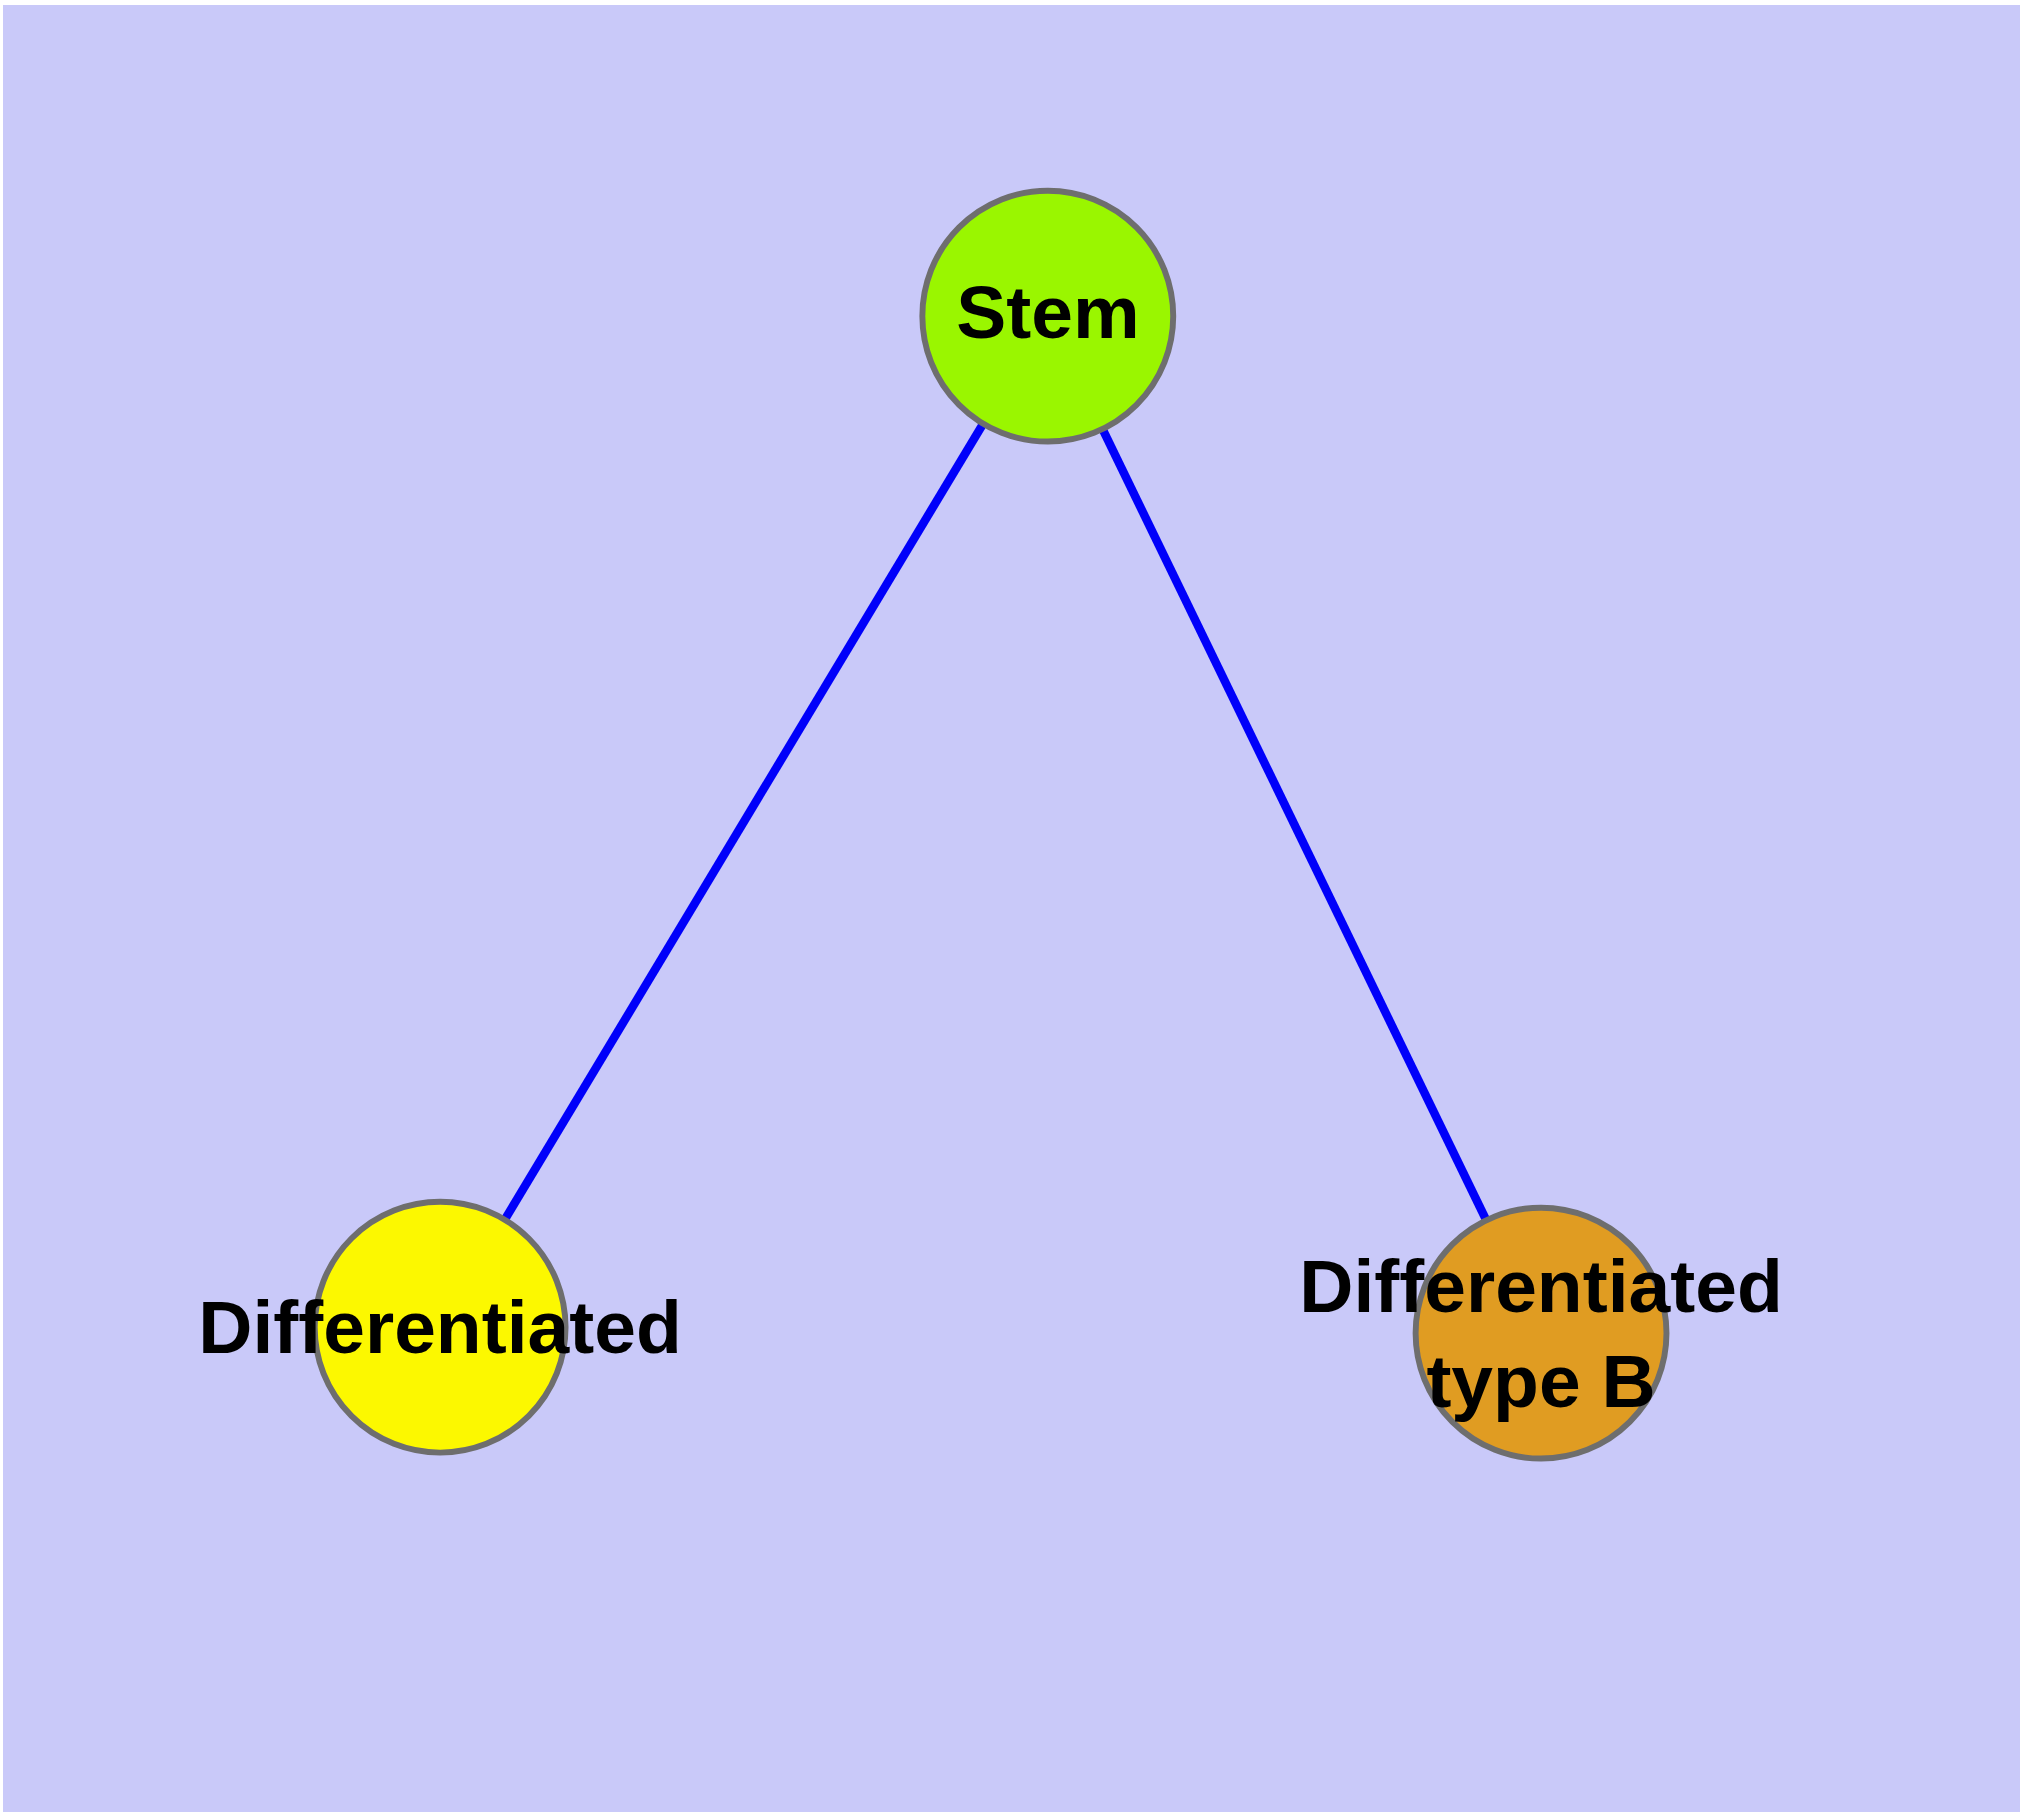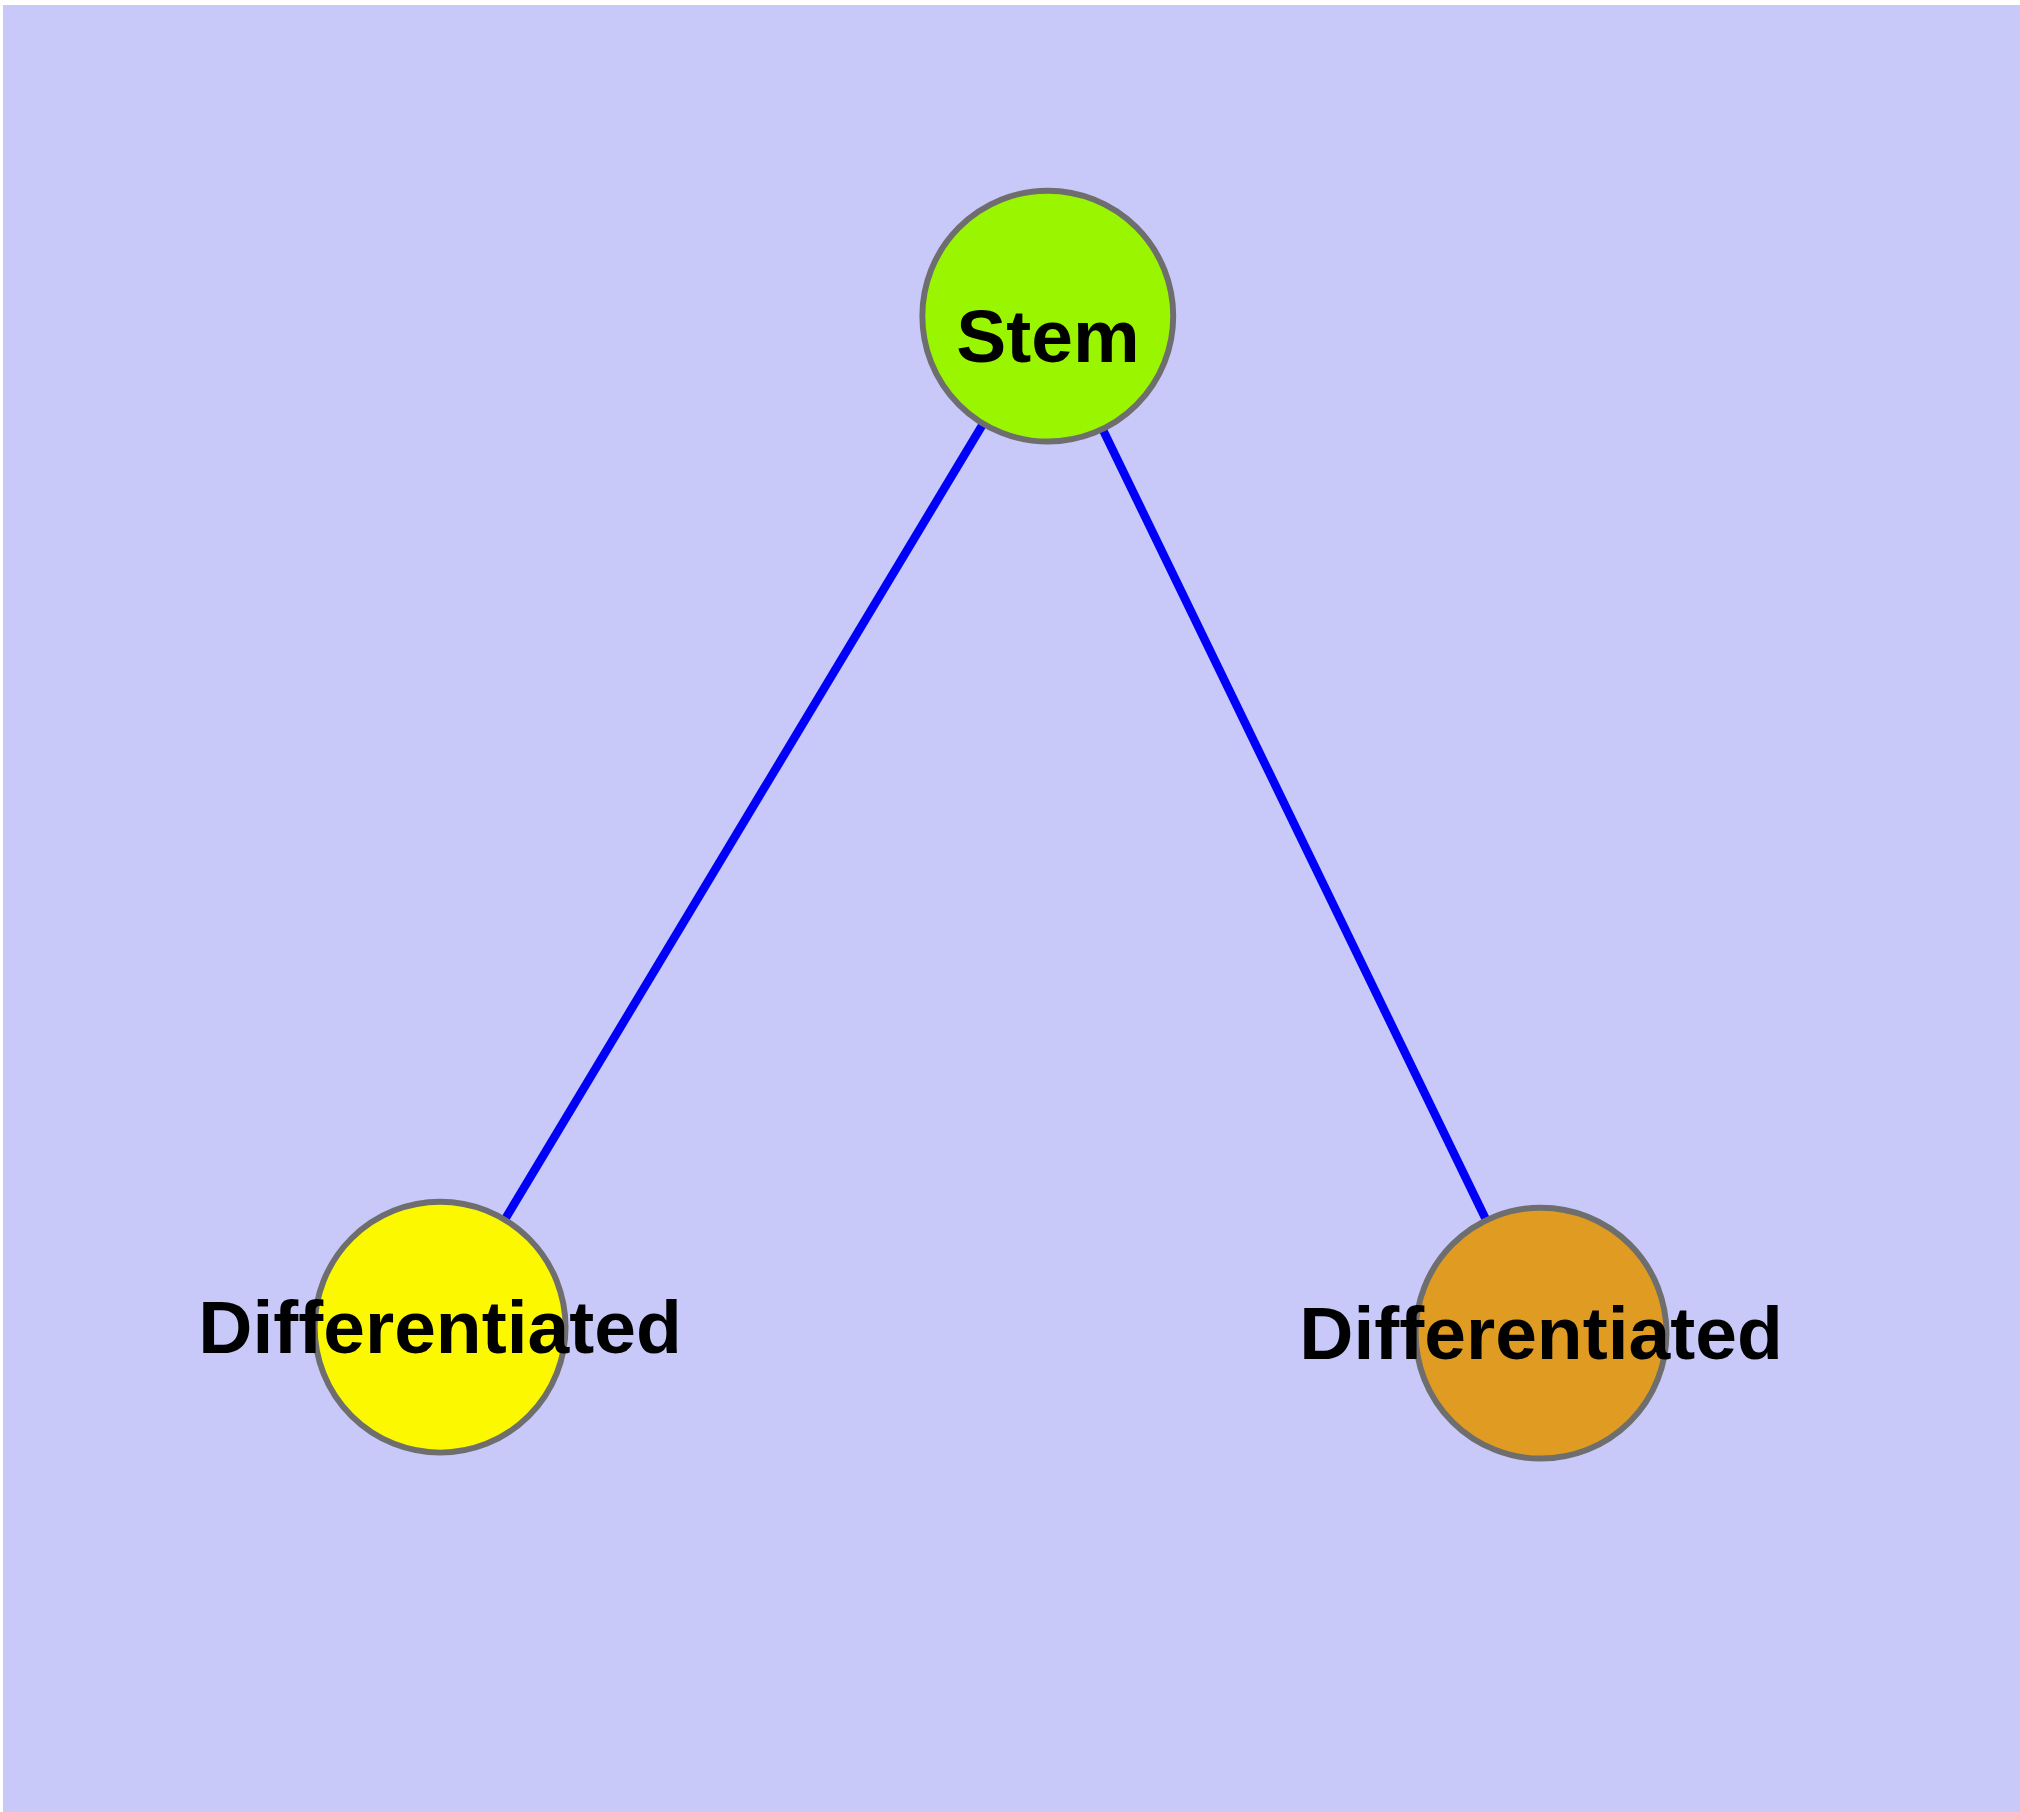--- a/index.html
+++ b/index.html
@@ -63,7 +63,7 @@
     <circle cx="1818" cy="1573" r="148" fill="#E09C22" stroke="#6E6E6E" stroke-width="7"></circle>
   </svg>
 
-  <div class="node-label" style="left: 1048px; top: 336px; color: rgb(0, 0, 0);">
+  <div class="node-label" style="left: 1048px; top: 312px; color: rgb(0, 0, 0);">
     <span class="line">Stem</span>
   </div>
 

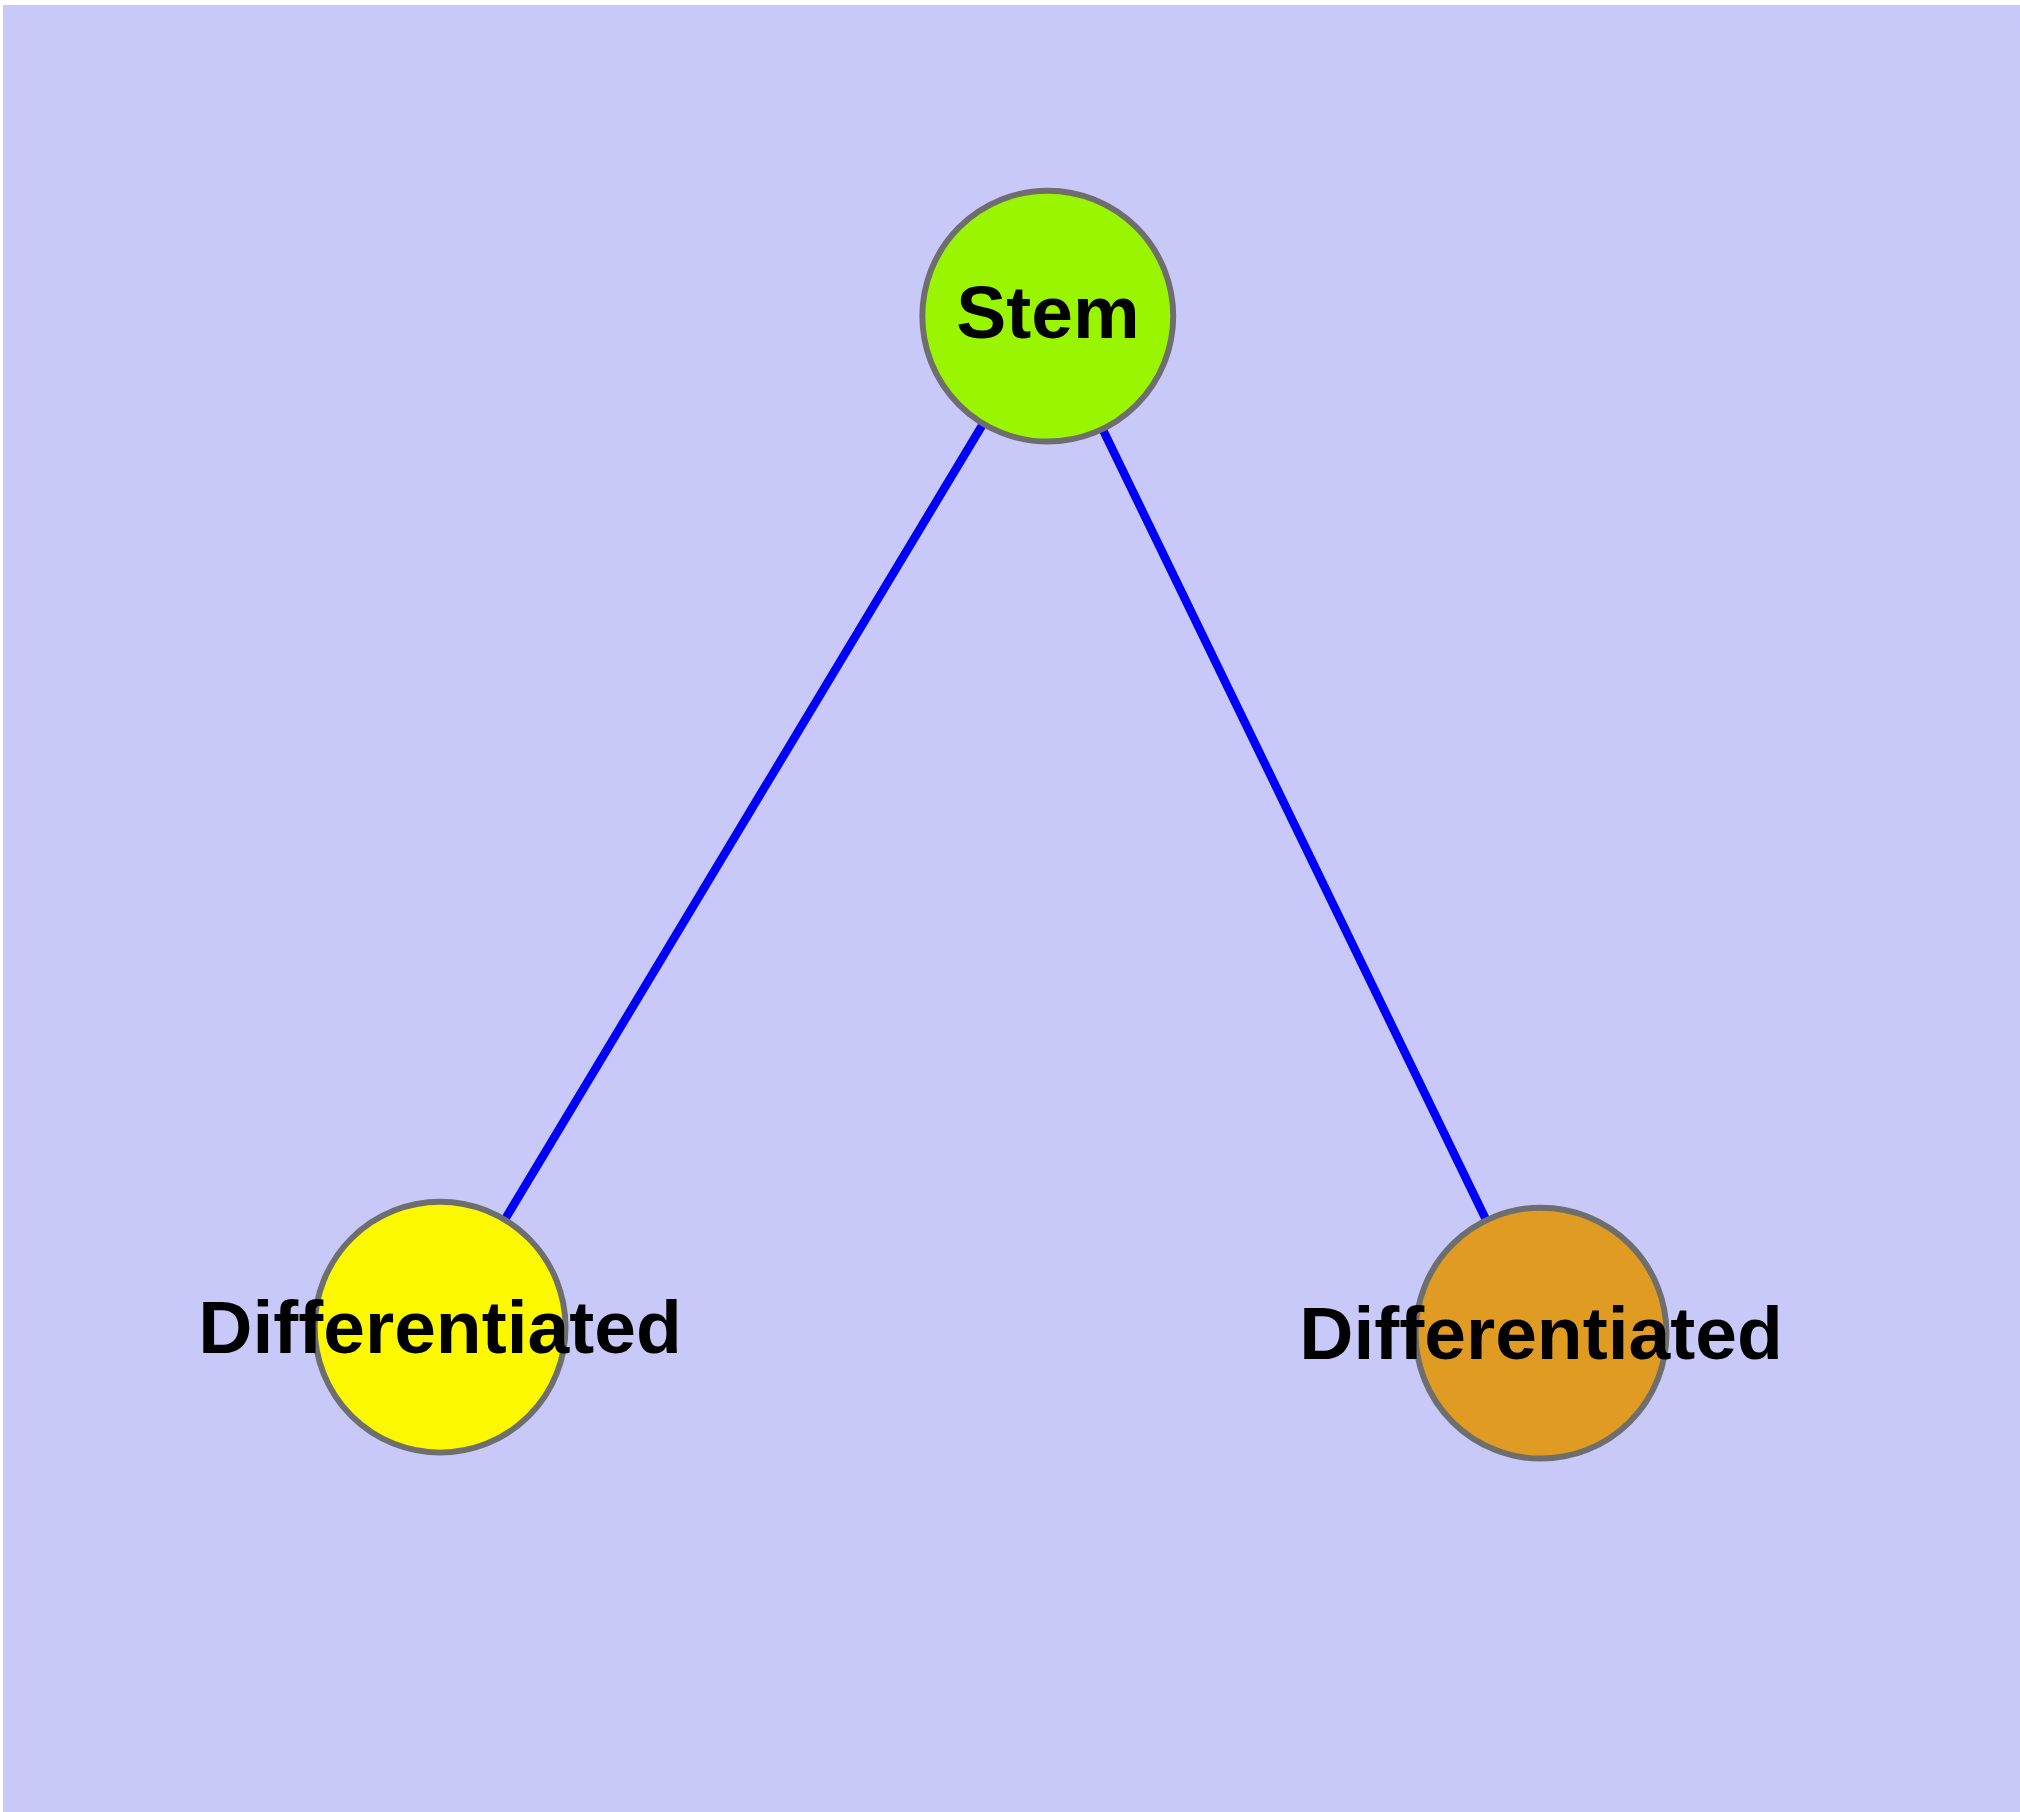--- a/index.html
+++ b/index.html
@@ -73,6 +73,7 @@
 
   <div class="node-label" style="left: 1541px; top: 1333px; color: rgb(0, 0, 0);">
     <span class="line">Differentiated</span>
+    <span class="line">type B</span>
   </div>
 
 </div>

